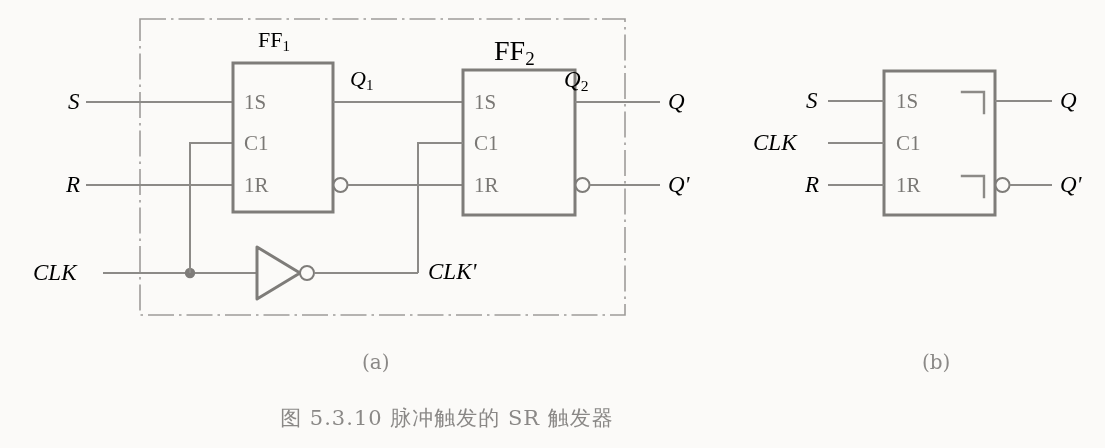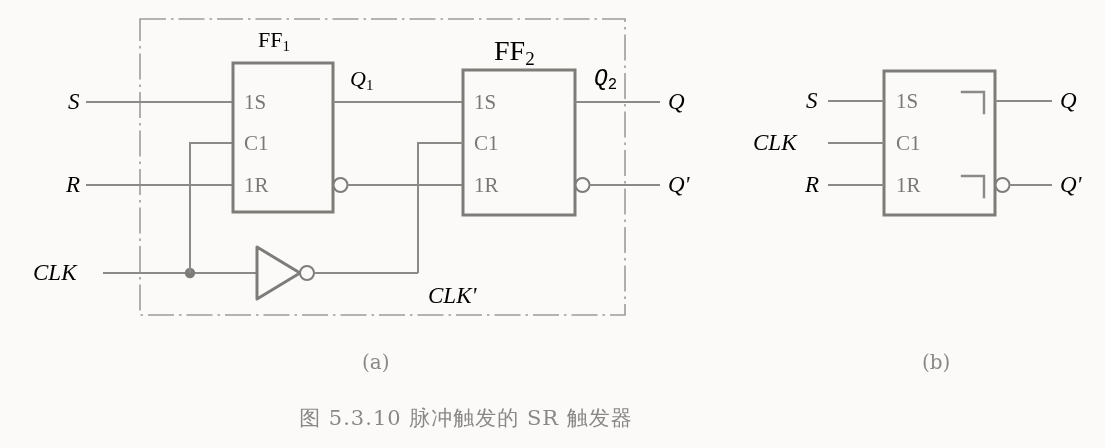--- a/index.html
+++ b/index.html
@@ -109,7 +109,7 @@
   <div class="pinlbl" style="left:474px;top:133px;">C1</div>
   <div class="pinlbl" style="left:474px;top:175px;">1R</div>
 
-  <div class="lbl ital" style="left:594px;top:68px;font-size:23px;font-family:Liberation Mono, monospace;"><span>Q</span><span class="sub ital">2</span></div>
+  <div class="lbl ital" style="left:564px;top:68px;font-size:23px;"><span>Q</span><span class="sub ital">2</span></div>
 
   <div class="lbl ital" style="left:668px;top:90px;font-size:23px;">Q</div>
   <div class="lbl ital" style="left:668px;top:173px;font-size:23px;">Q'</div>

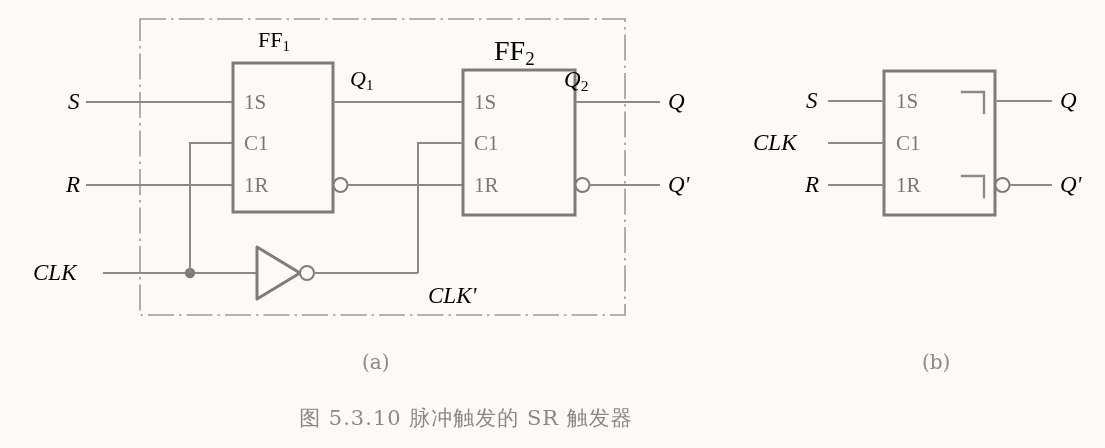--- a/index.html
+++ b/index.html
@@ -114,7 +114,7 @@
   <div class="lbl ital" style="left:668px;top:90px;font-size:23px;">Q</div>
   <div class="lbl ital" style="left:668px;top:173px;font-size:23px;">Q'</div>
 
-  <div class="lbl ital" style="left:428px;top:260px;font-size:23px;margin-top:24px;">CLK'</div>
+  <div class="lbl ital" style="left:428px;top:260px;font-size:23px;">CLK'</div>
 
   <div class="lbl ital" style="left:806px;top:89px;font-size:23px;">S</div>
   <div class="lbl ital" style="left:753px;top:131px;font-size:23px;">CLK</div>

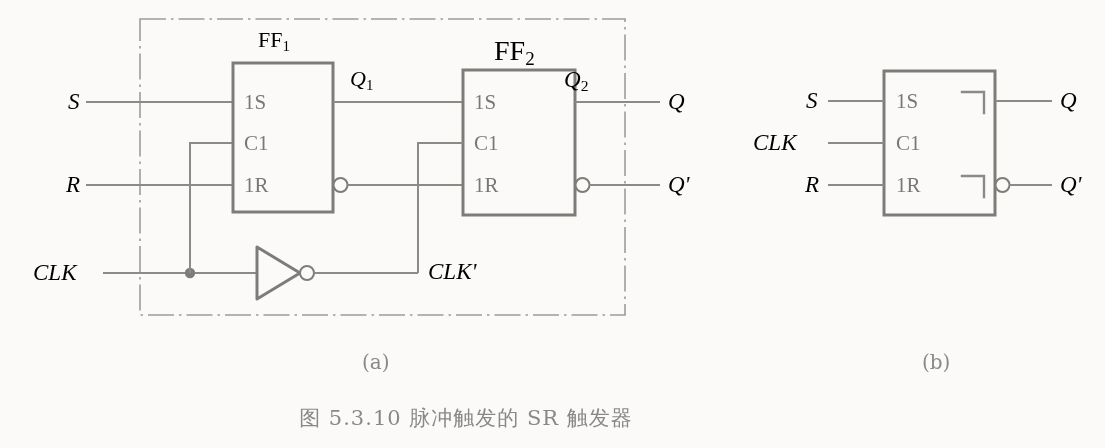--- a/index.html
+++ b/index.html
@@ -130,7 +130,7 @@
   <div class="caption" style="left:362px;top:350px;font-size:20px;">(a)</div>
   <div class="caption" style="left:922px;top:350px;font-size:20px;">(b)</div>
 
-  <div class="caption" style="left:0;top:404px;width:894px;text-align:center;font-size:21px;letter-spacing:1px;padding-left:19px;">图 5.3.10  脉冲触发的 SR 触发器</div>
+  <div class="caption" style="left:0;top:404px;width:894px;text-align:center;font-size:21px;letter-spacing:1px;">图 5.3.10  脉冲触发的 SR 触发器</div>
 
 </div>
 

